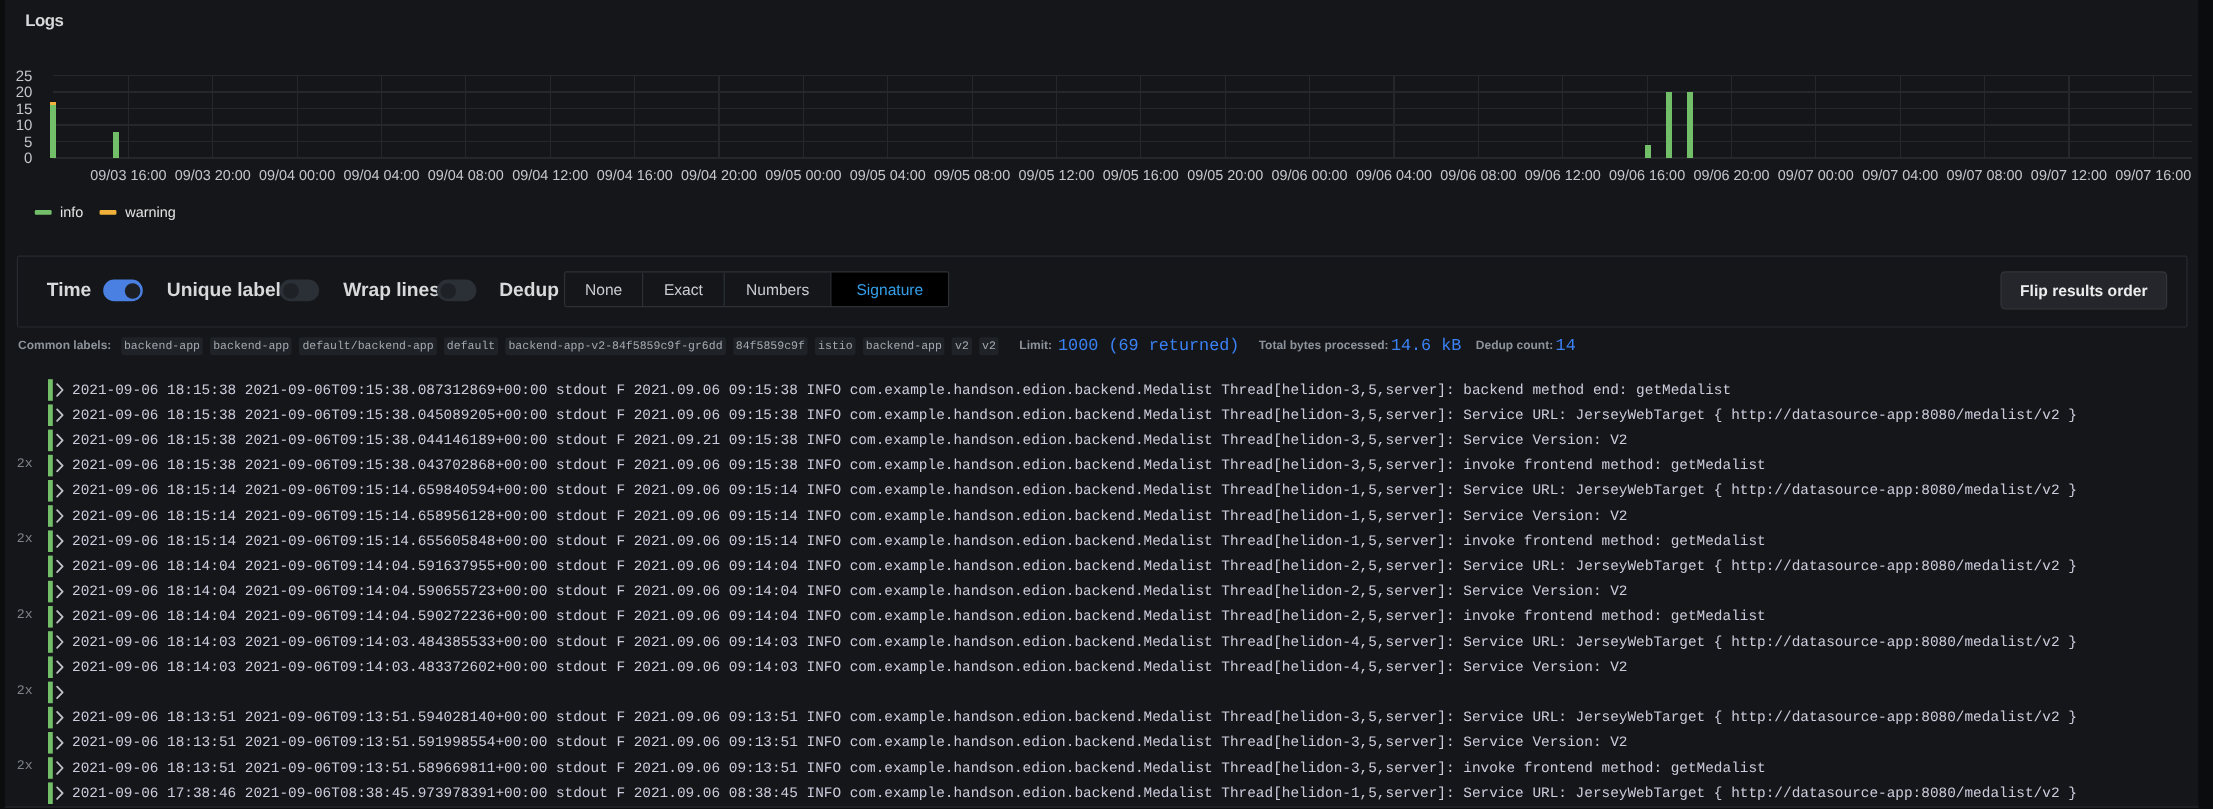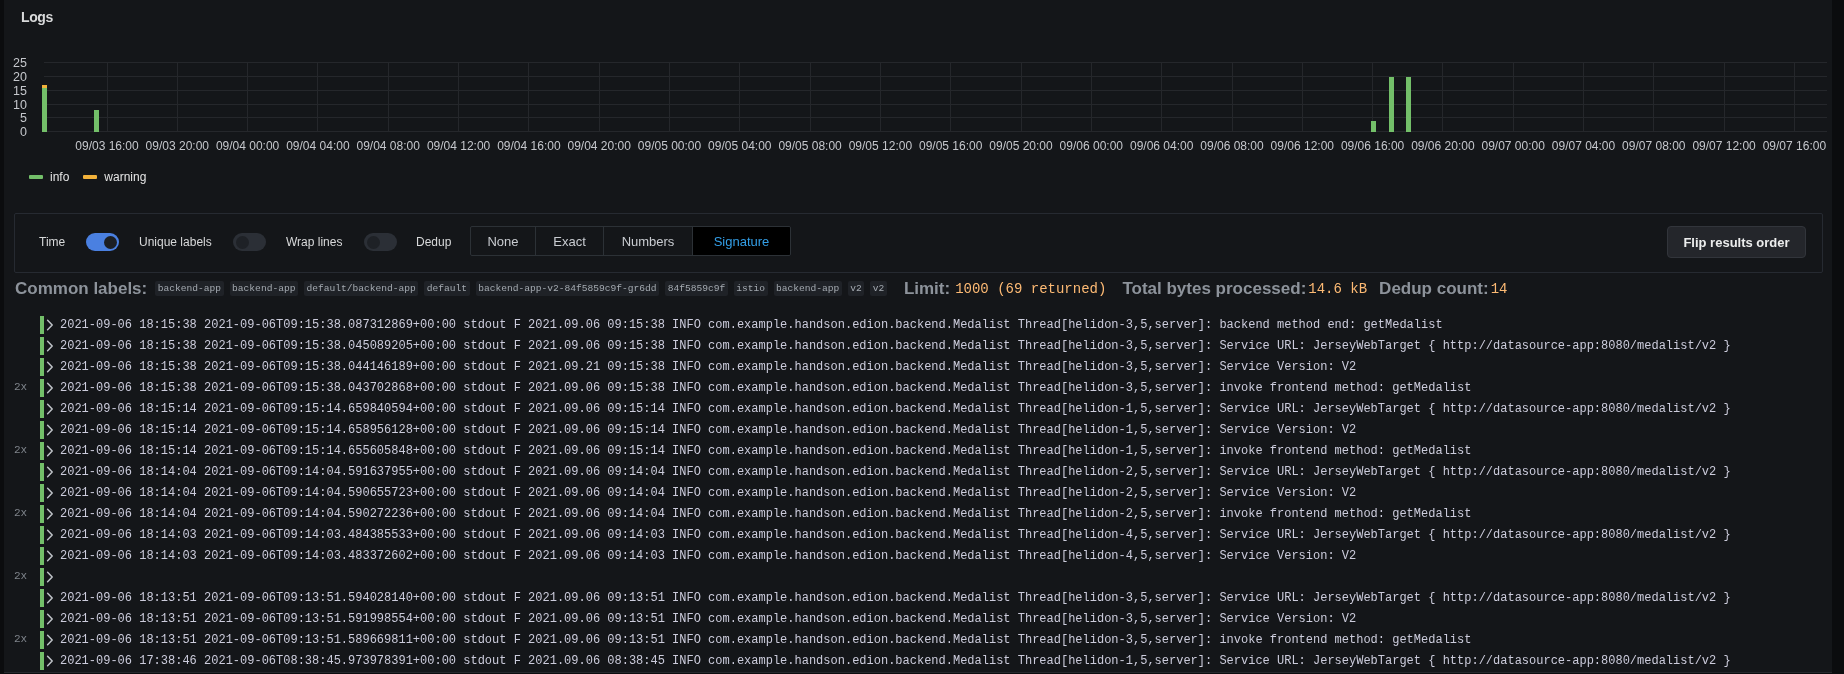--- a/index.html
+++ b/index.html
@@ -9,7 +9,7 @@
 .legend{position:absolute;left:25px;top:169px;height:15px;display:flex;align-items:center;font-size:12px;color:#e5e5e5}
 .sw{width:14px;height:4px;border-radius:1px;margin-right:7px}
 .fbox{position:absolute;left:10px;top:213px;width:1809px;height:60px;border:1px solid #262a31;border-radius:2px}
-.flabel{position:absolute;top:235px;font-size:12px;font-weight:400;color:#d8d9da;line-height:15px}
+.flabel{position:absolute;top:235px;font-size:16px;font-weight:700;color:#d8d9da;line-height:15px}
 .toggle{position:absolute;top:233px;width:33px;height:18px;border-radius:9px}
 .knob{position:absolute;top:2.5px;width:13px;height:13px;border-radius:50%}
 .tgon{background:#4a80e1}

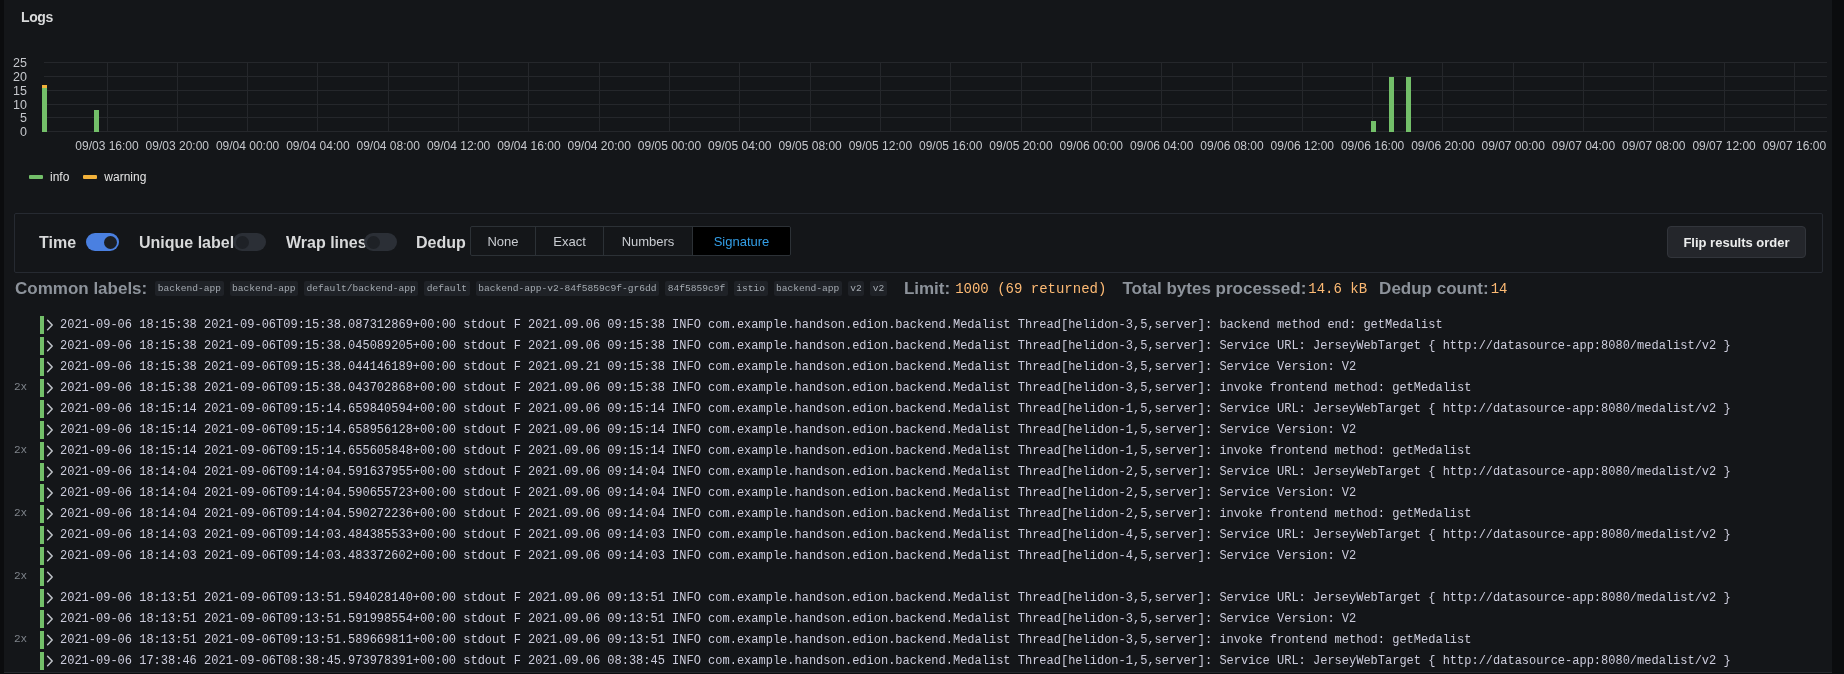--- a/index.html
+++ b/index.html
@@ -23,7 +23,7 @@
 .flip{position:absolute;left:1663px;top:226px;width:139px;height:32px;background:#24262b;border:1px solid #32353b;border-radius:4px;
  display:flex;align-items:center;justify-content:center;font-size:13px;font-weight:700;color:#eceded}
 .meta{position:absolute;left:11px;top:280px;width:1810px;height:17px;display:flex;align-items:center;white-space:nowrap}
-.mlab{font-size:17px;font-weight:700;color:#8d939b}
+.mlab{font-size:10px;font-weight:700;color:#8d939b}
 .chip{font-family:"Liberation Mono",monospace;font-size:9.6px;color:#a4aab1;background:#1f2227;border-radius:2px;
  padding:2px 2.5px;margin-right:6px;line-height:11px}
 .mval{font-family:"Liberation Mono",monospace;font-size:14px;color:#fdba74}

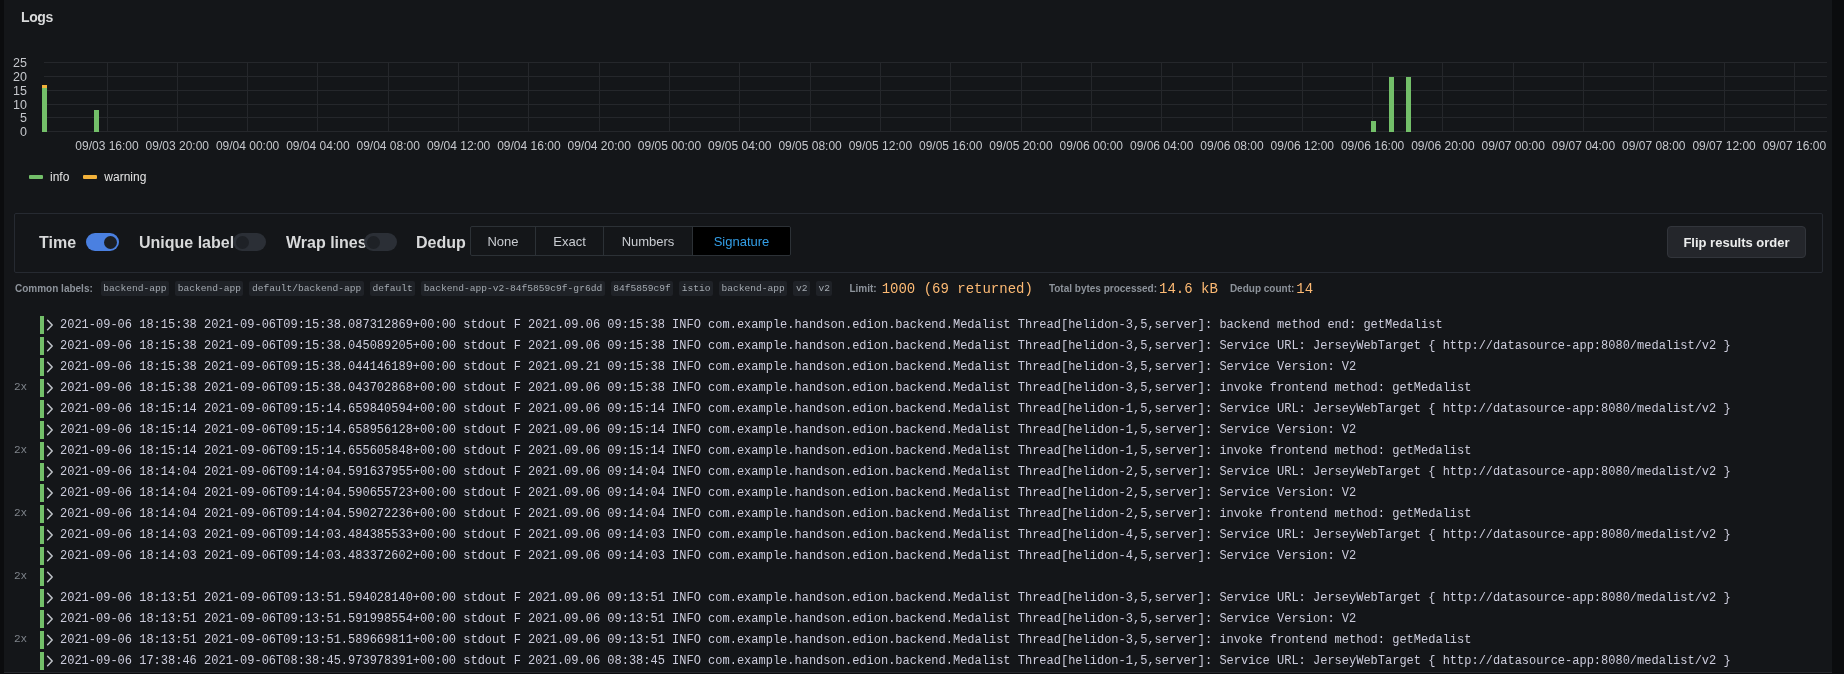--- a/index.html
+++ b/index.html
@@ -26,7 +26,7 @@
 .mlab{font-size:10px;font-weight:700;color:#8d939b}
 .chip{font-family:"Liberation Mono",monospace;font-size:9.6px;color:#a4aab1;background:#1f2227;border-radius:2px;
  padding:2px 2.5px;margin-right:6px;line-height:11px}
-.mval{font-family:"Liberation Mono",monospace;font-size:14px;color:#fdba74}
+.mval{font-family:"Liberation Mono",monospace;font-size:14px;color:#3b82f6}
 .logs{position:absolute;left:0;top:314px;width:1828px}
 .lrow{position:relative;height:21px;font-family:"Liberation Mono",monospace;font-size:12px;color:#ccccdc;white-space:nowrap;overflow:hidden}
 .dup{position:absolute;left:10px;top:4px;font-size:11px;color:#7f848b}

